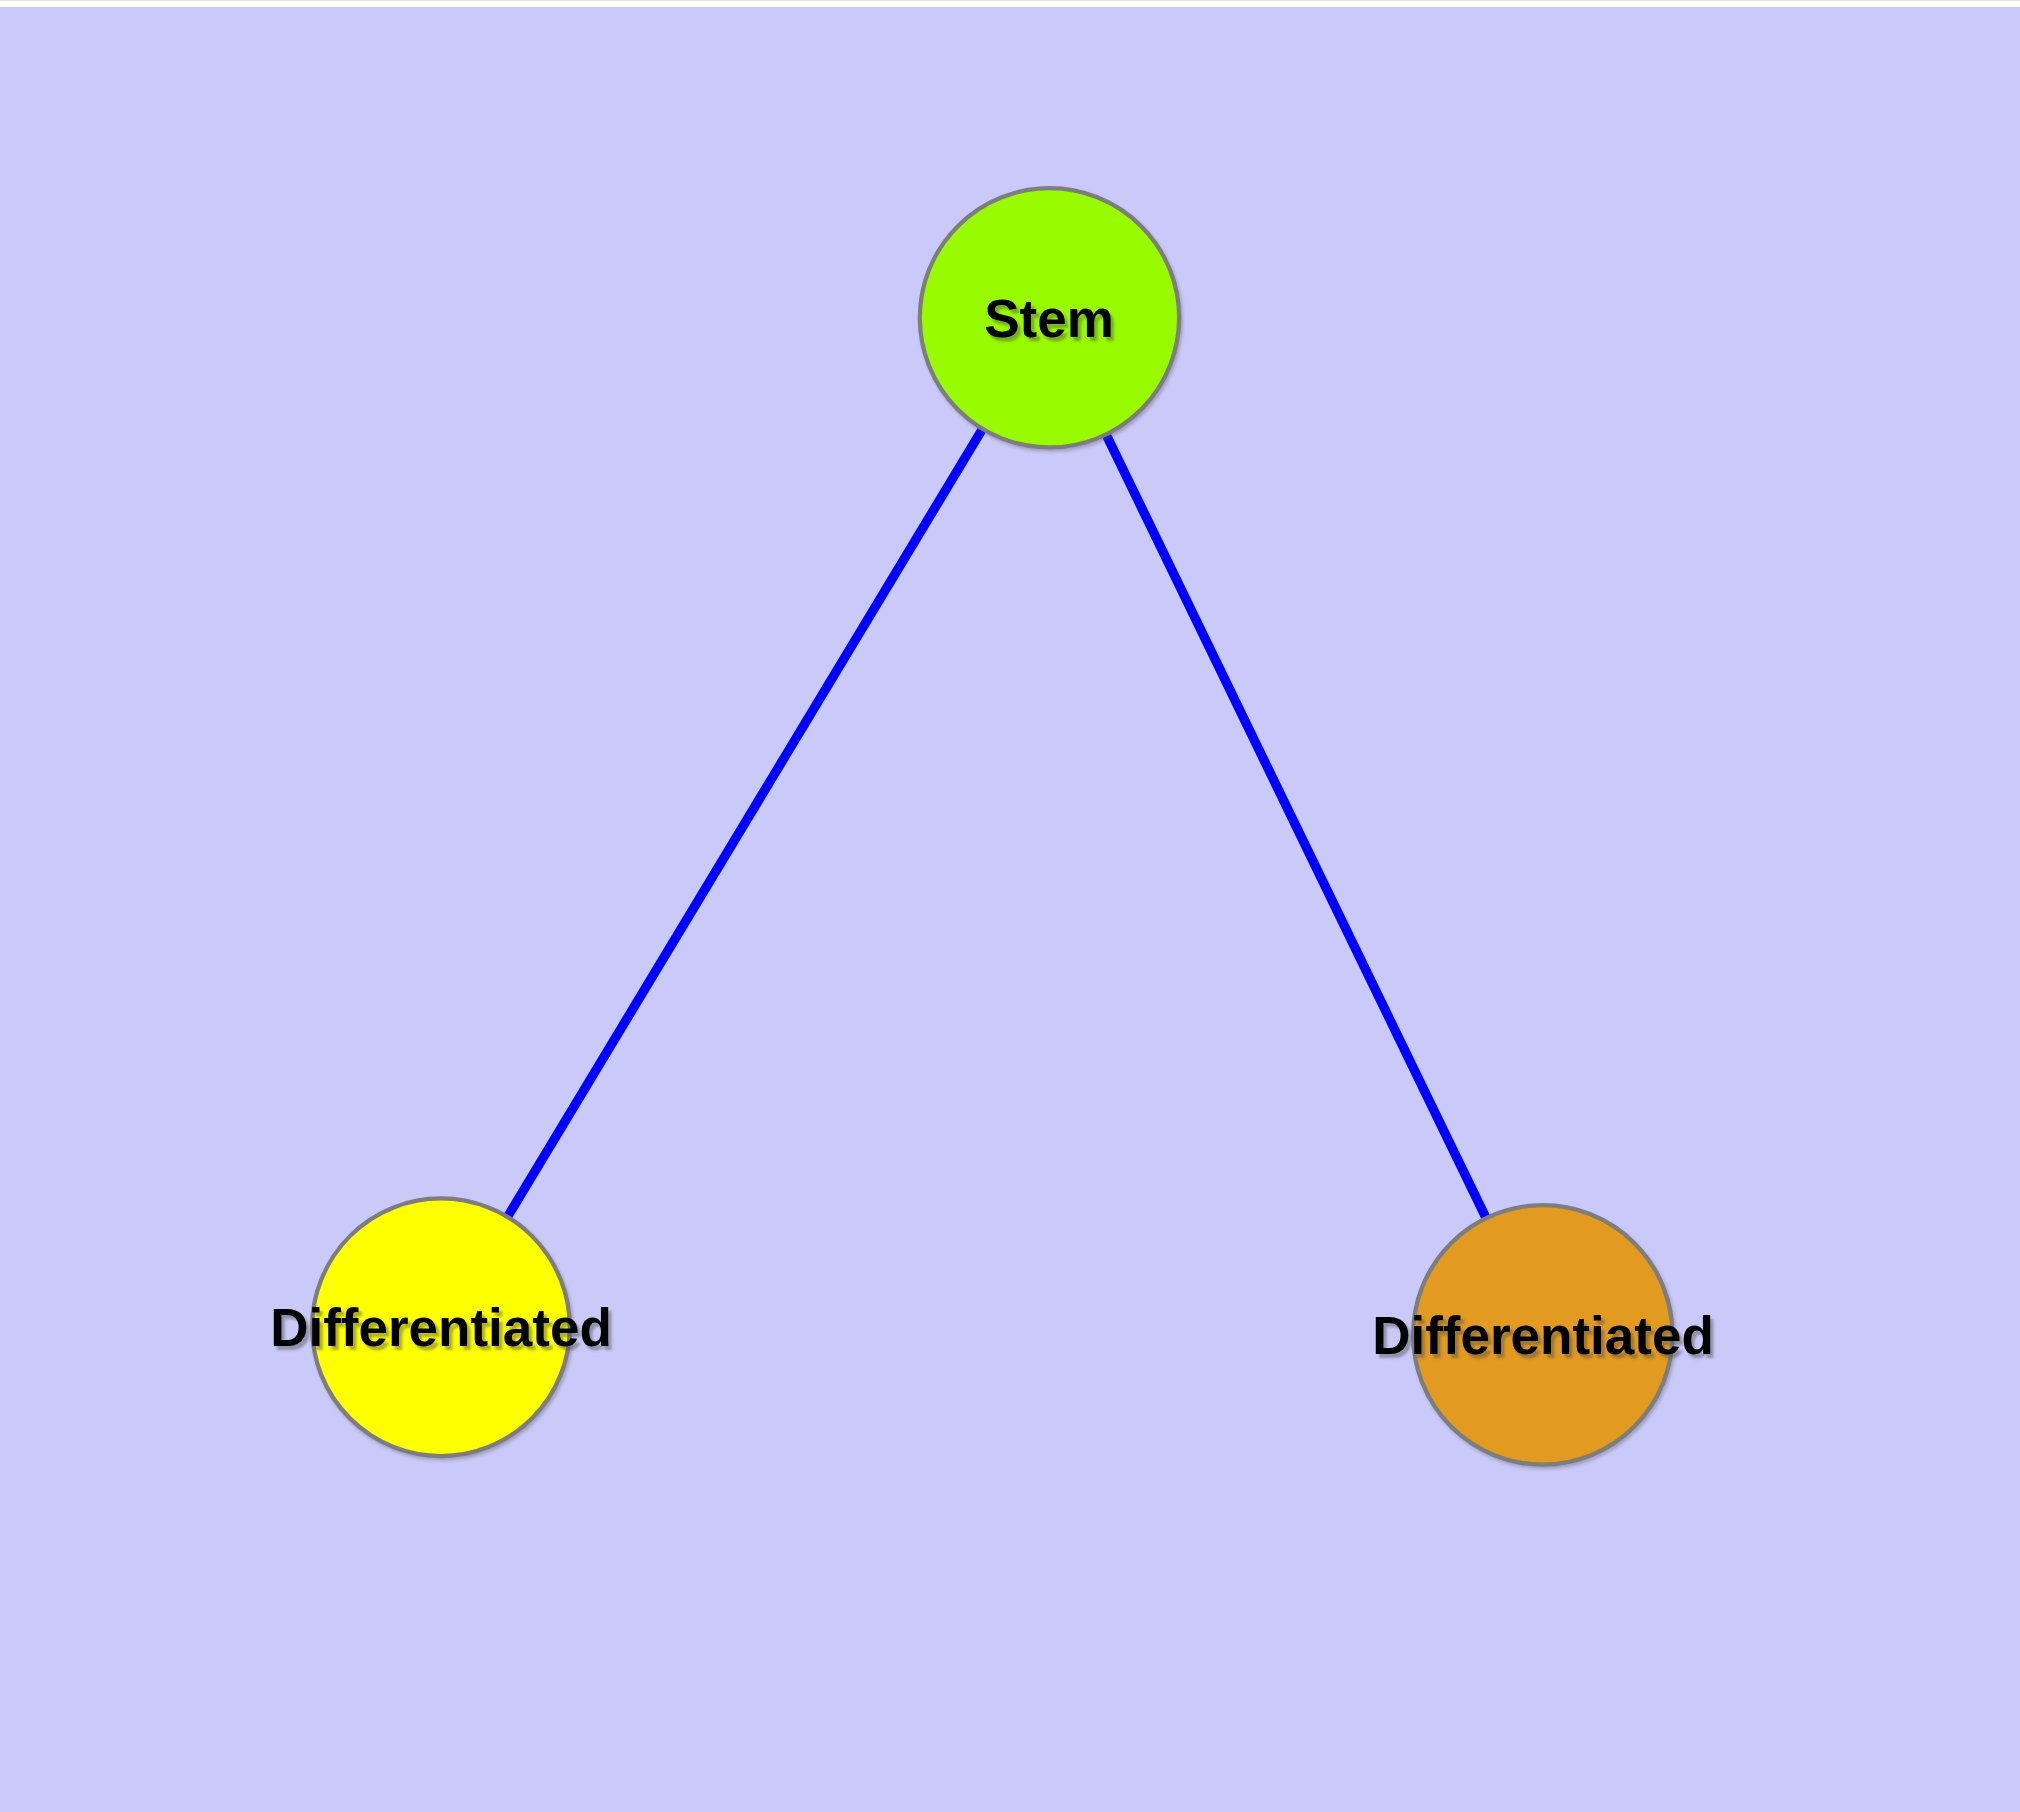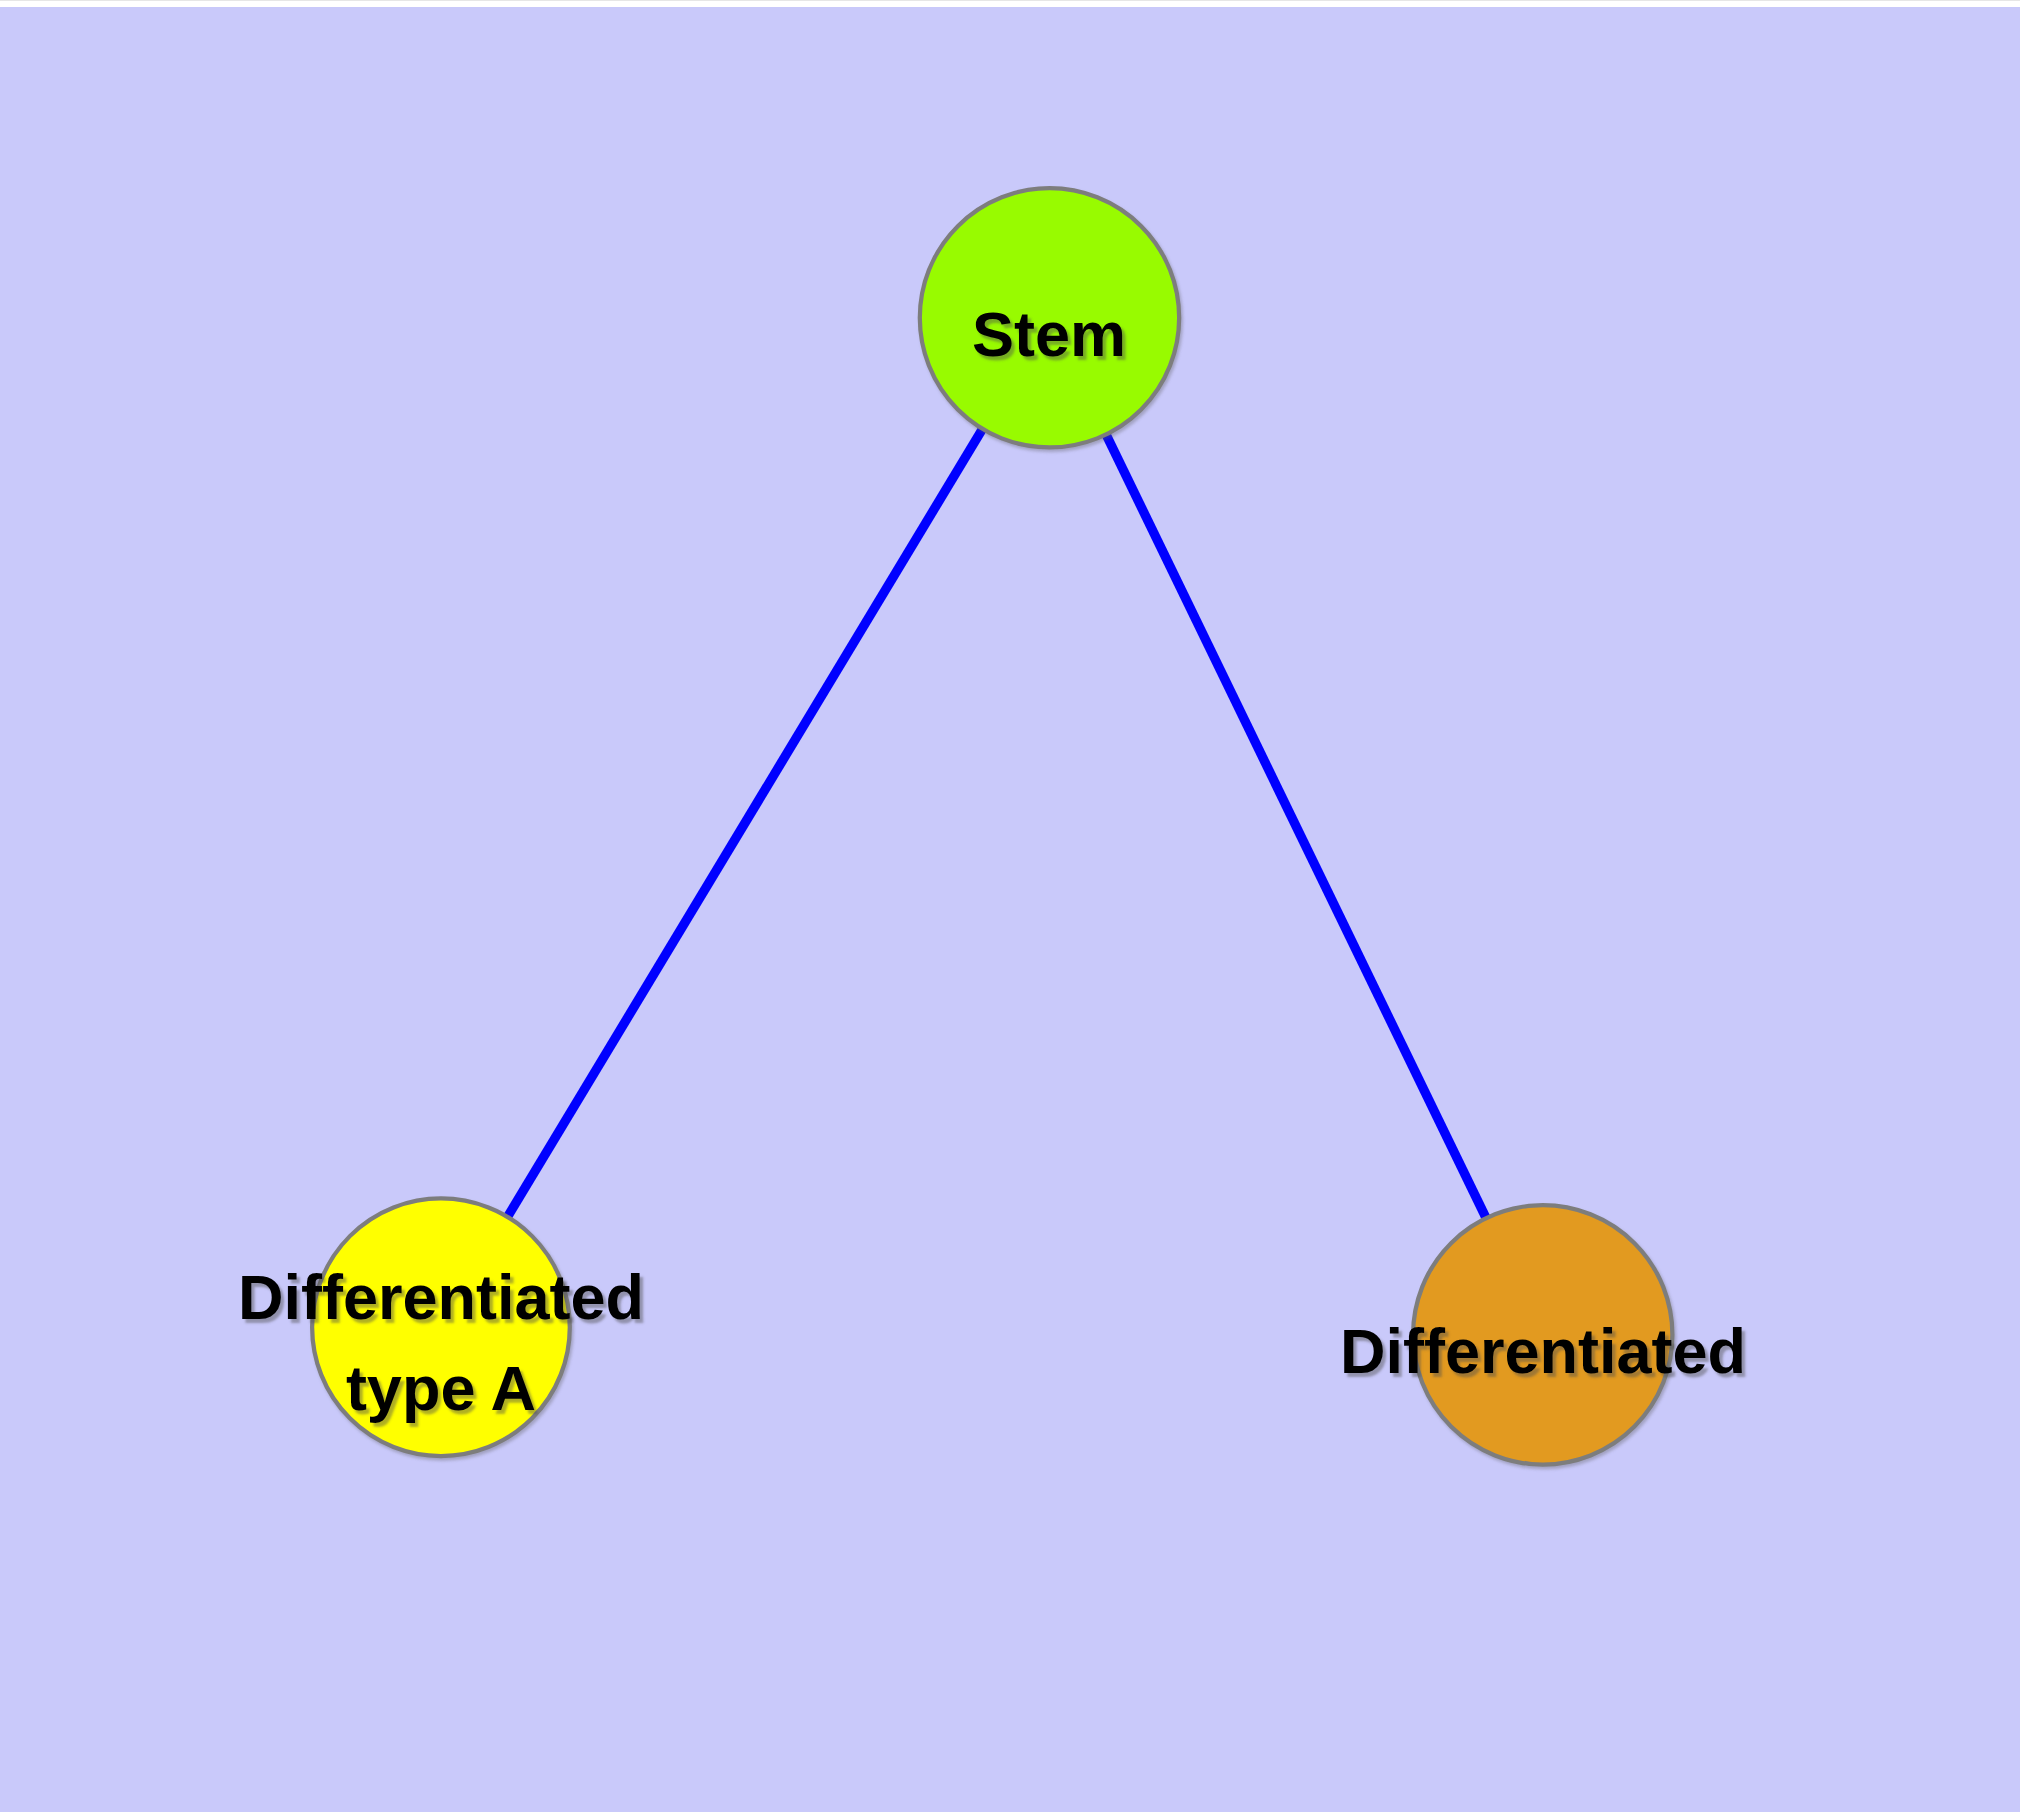--- a/index.html
+++ b/index.html
@@ -40,12 +40,11 @@
     transform: translate(-50%, -50%);
     text-align: center;
     font-weight: bold;
-    font-size: 63px;
+    font-size: 53px;
     line-height: 91px;
     white-space: nowrap;
     color: #000000;
     text-shadow: 3.4px 4.2px 2.5px rgba(77,77,77,0.45);
-    margin-top: 16px;
   }
   .label-stem   { left: 1049px; top: 318px;  }
   .label-type-a { left: 441px;  top: 1327px; }

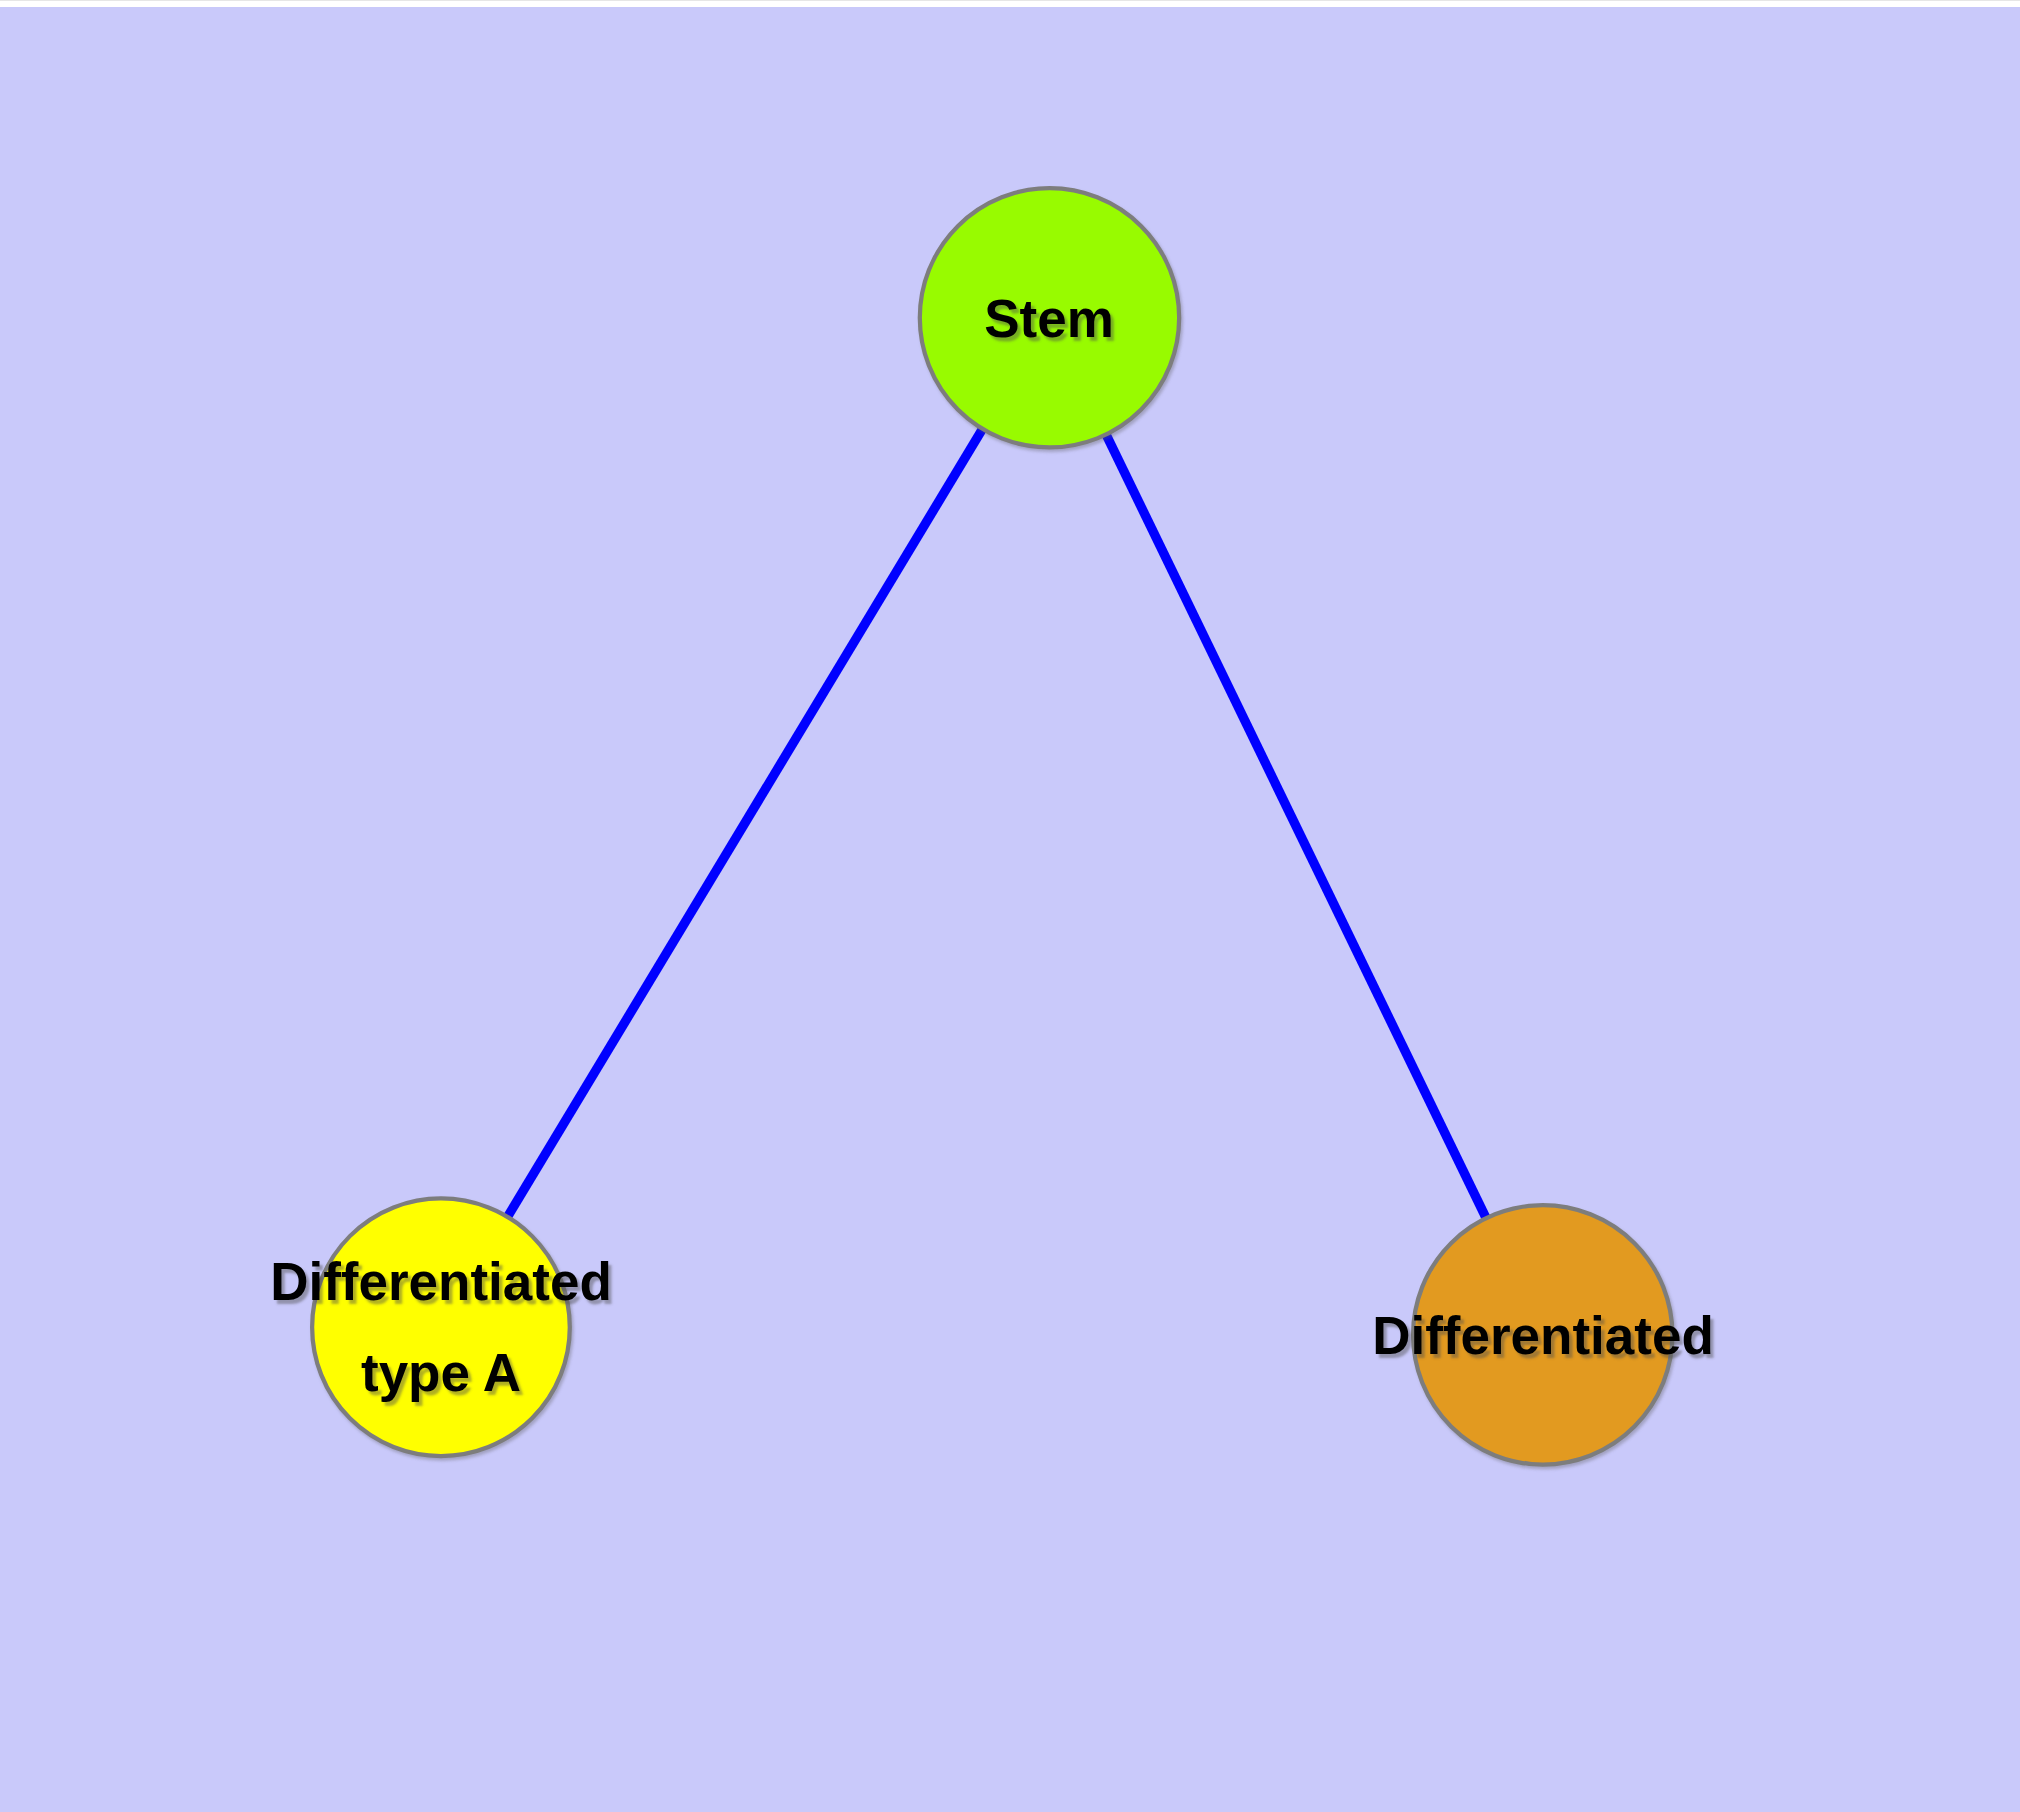--- a/index.html
+++ b/index.html
@@ -74,7 +74,6 @@
 
   <div class="node-label label-type-a">
     <span class="label-line">Differentiated</span>
-    <span class="label-line">type A</span>
   </div>
 
   <div class="node-label label-type-b">

